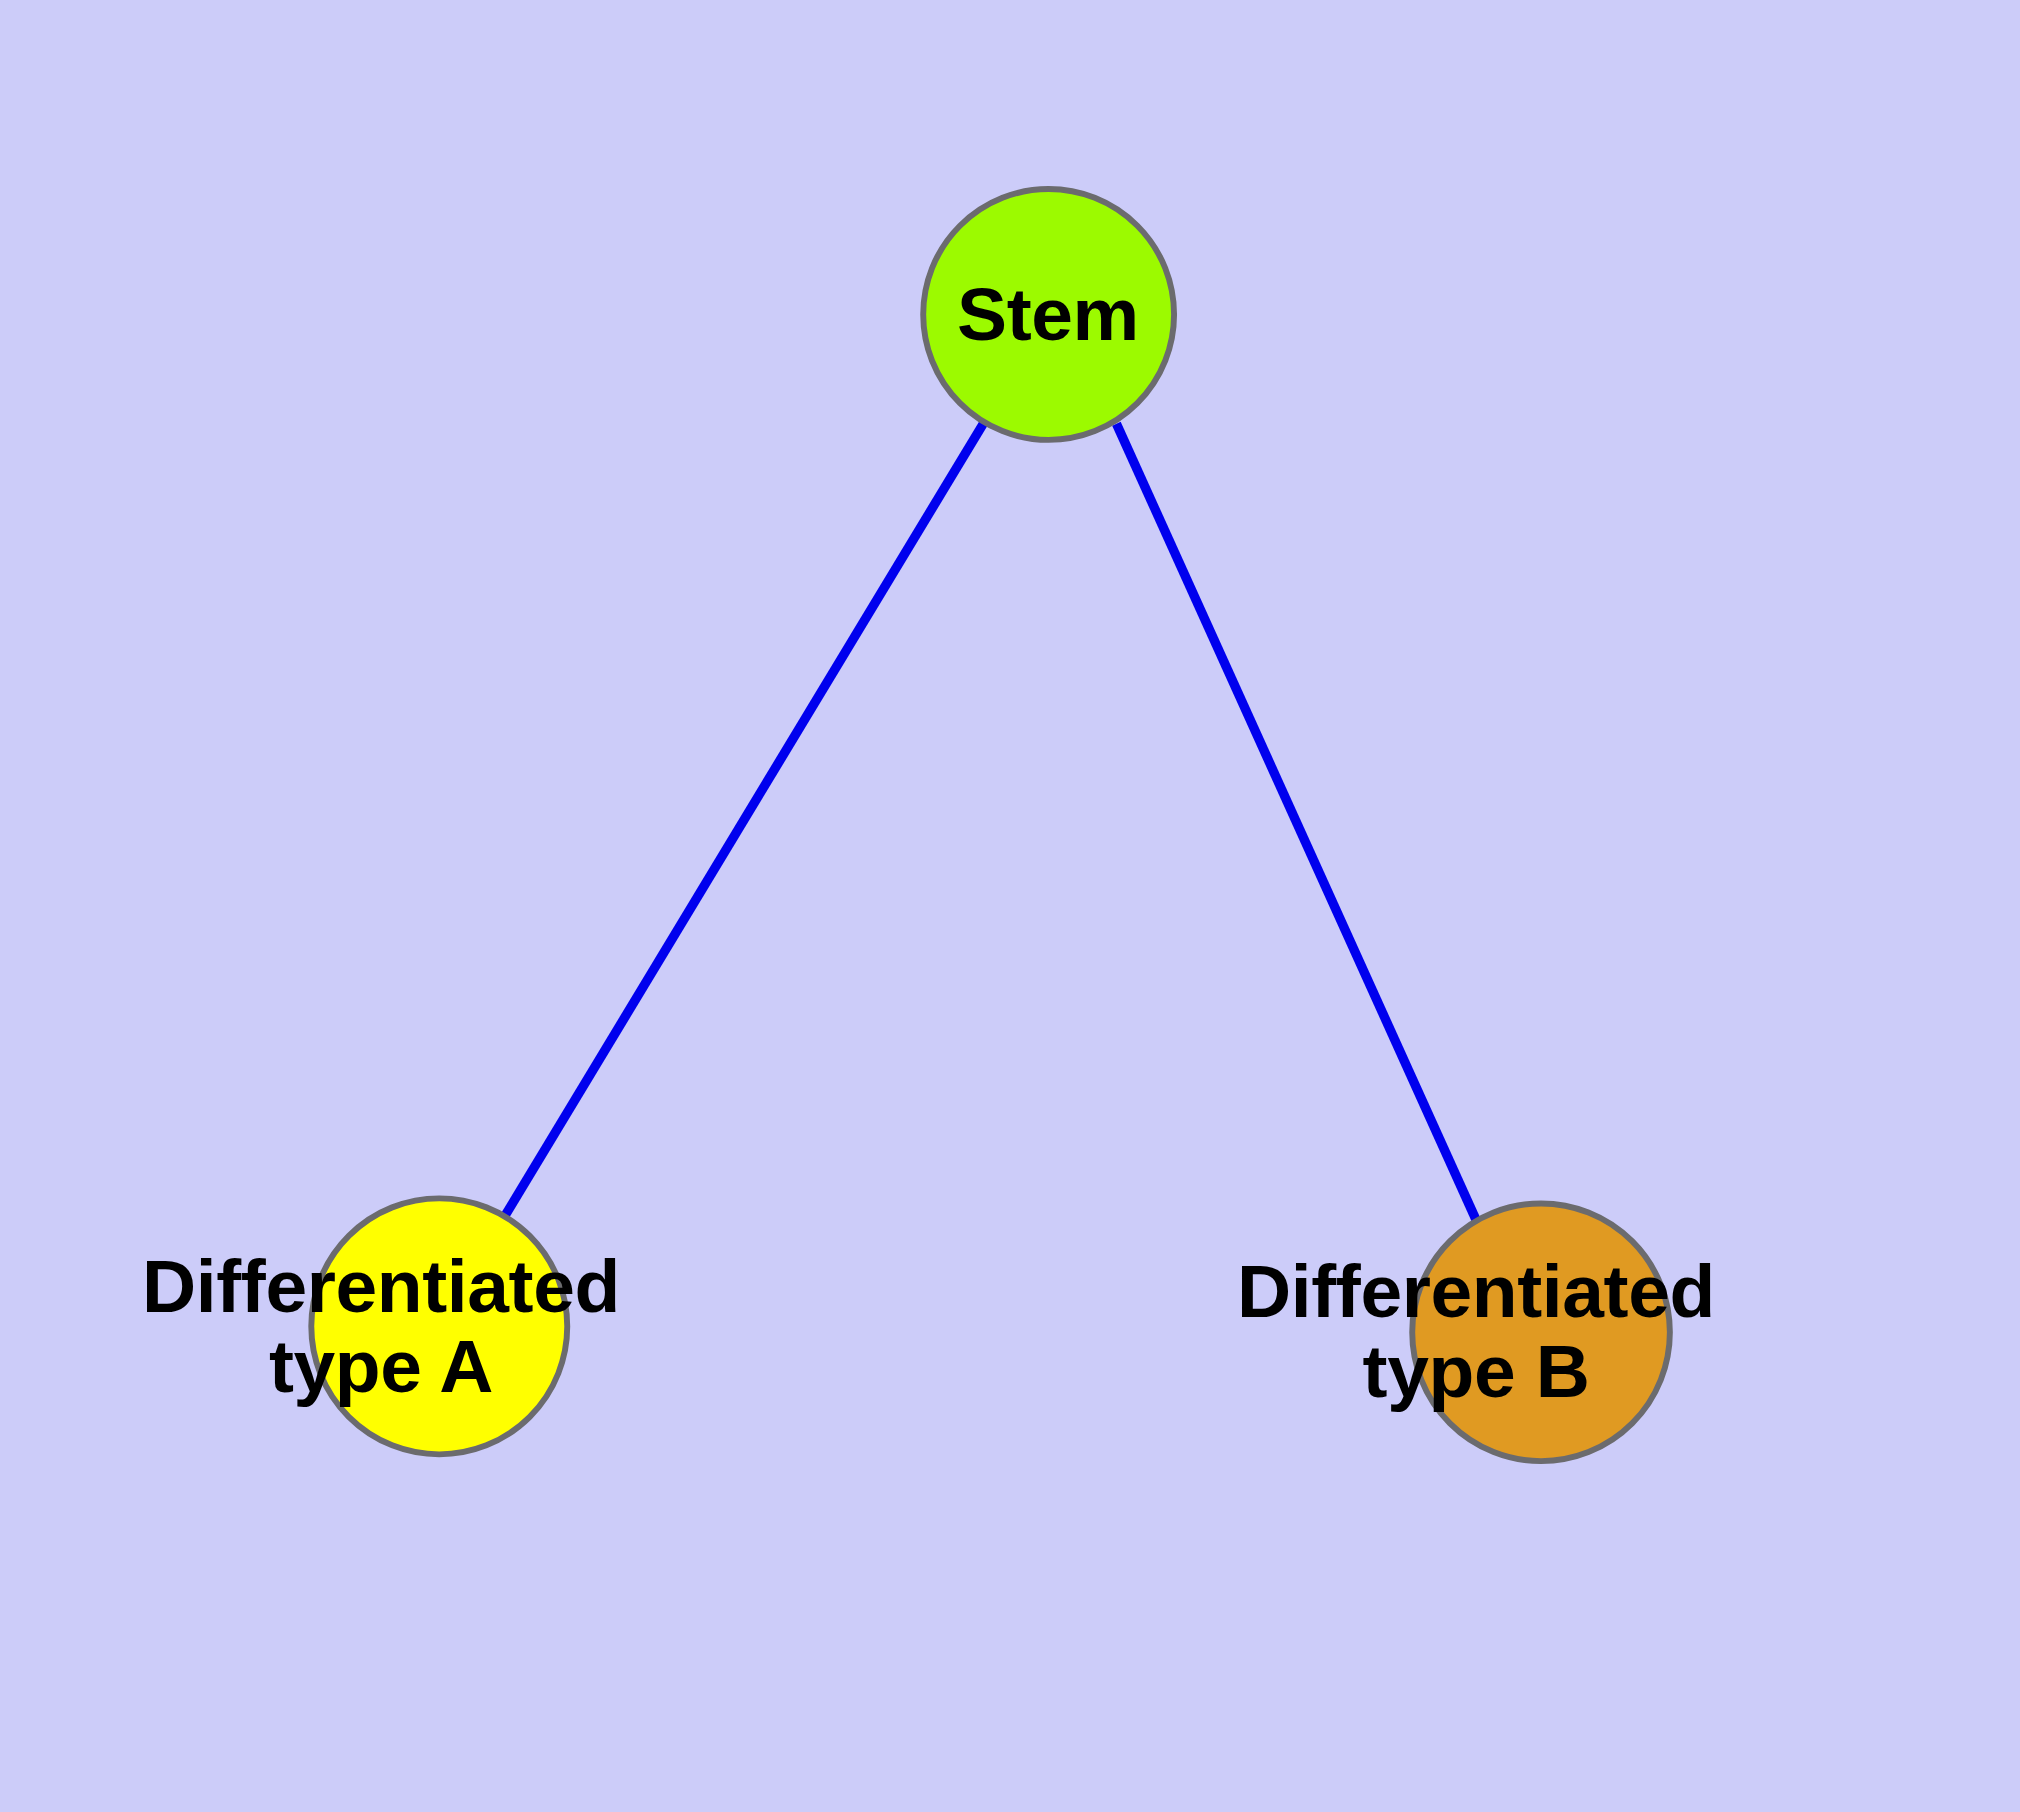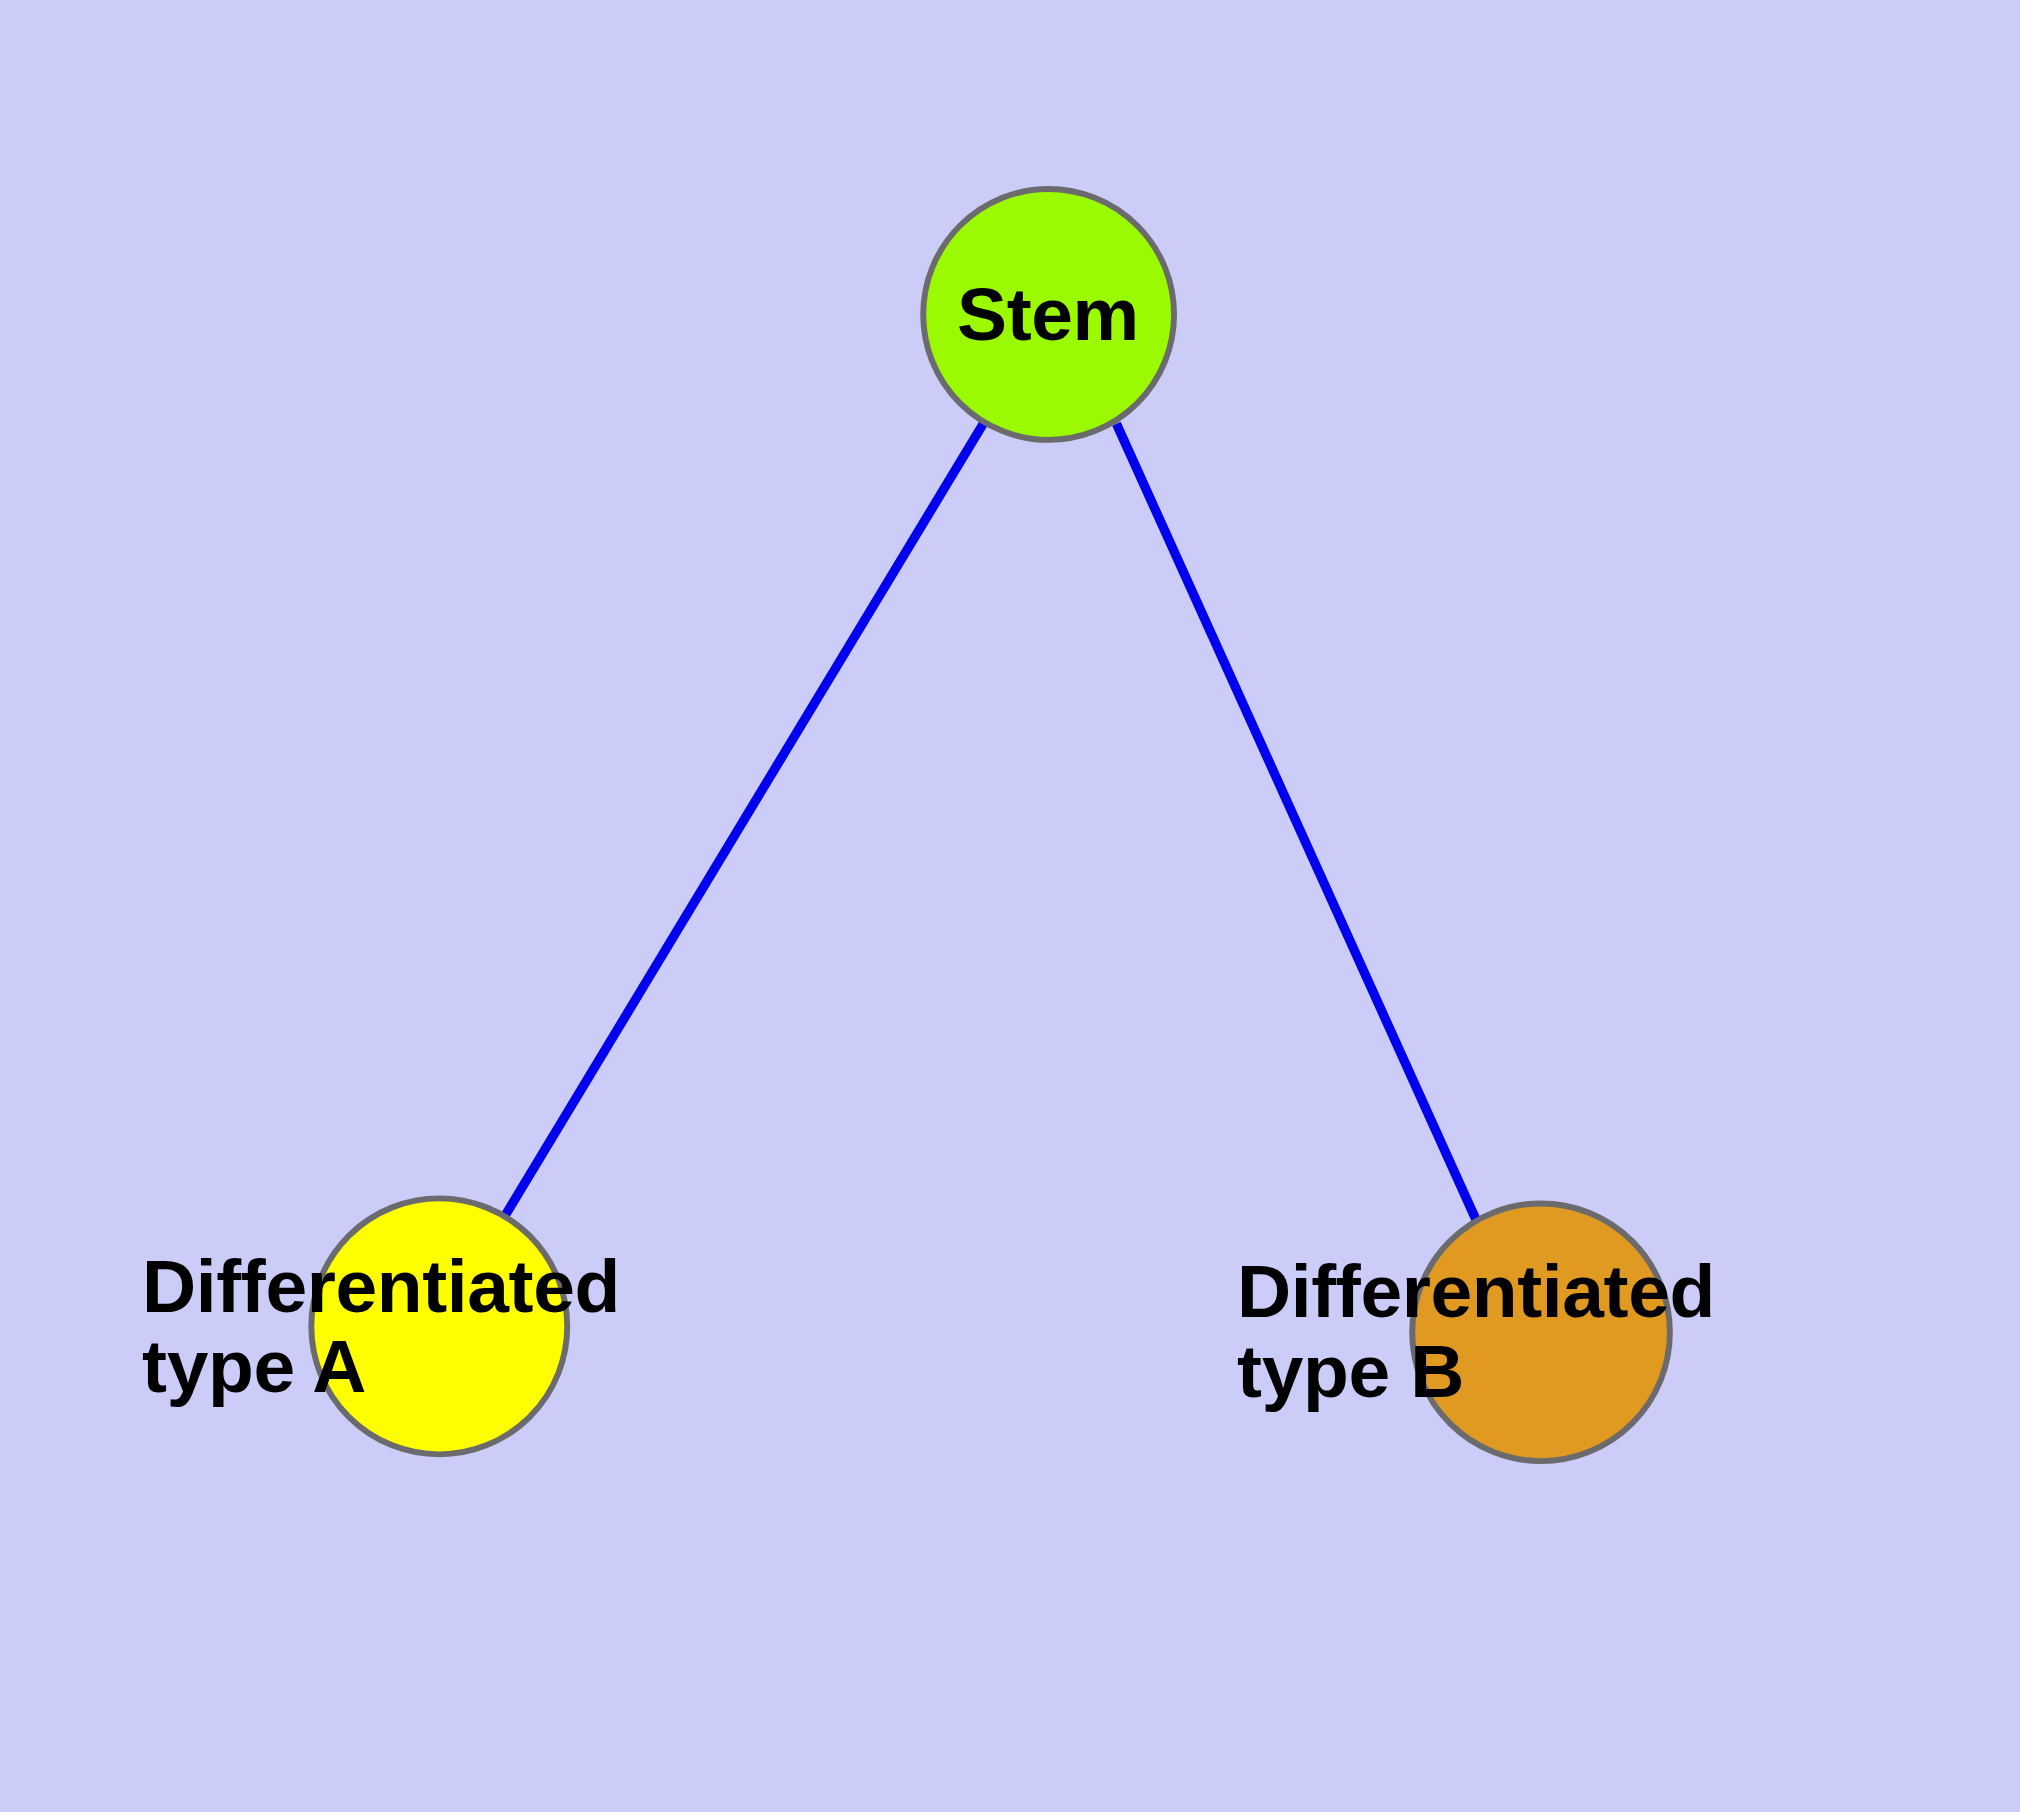--- a/index.html
+++ b/index.html
@@ -36,7 +36,7 @@
     font-family: "Liberation Sans", sans-serif;
     font-weight: bold;
     color: #000000;
-    text-align: left;
+    text-align: center;
     line-height: 1.07;
     white-space: pre-line;
     pointer-events: none;

